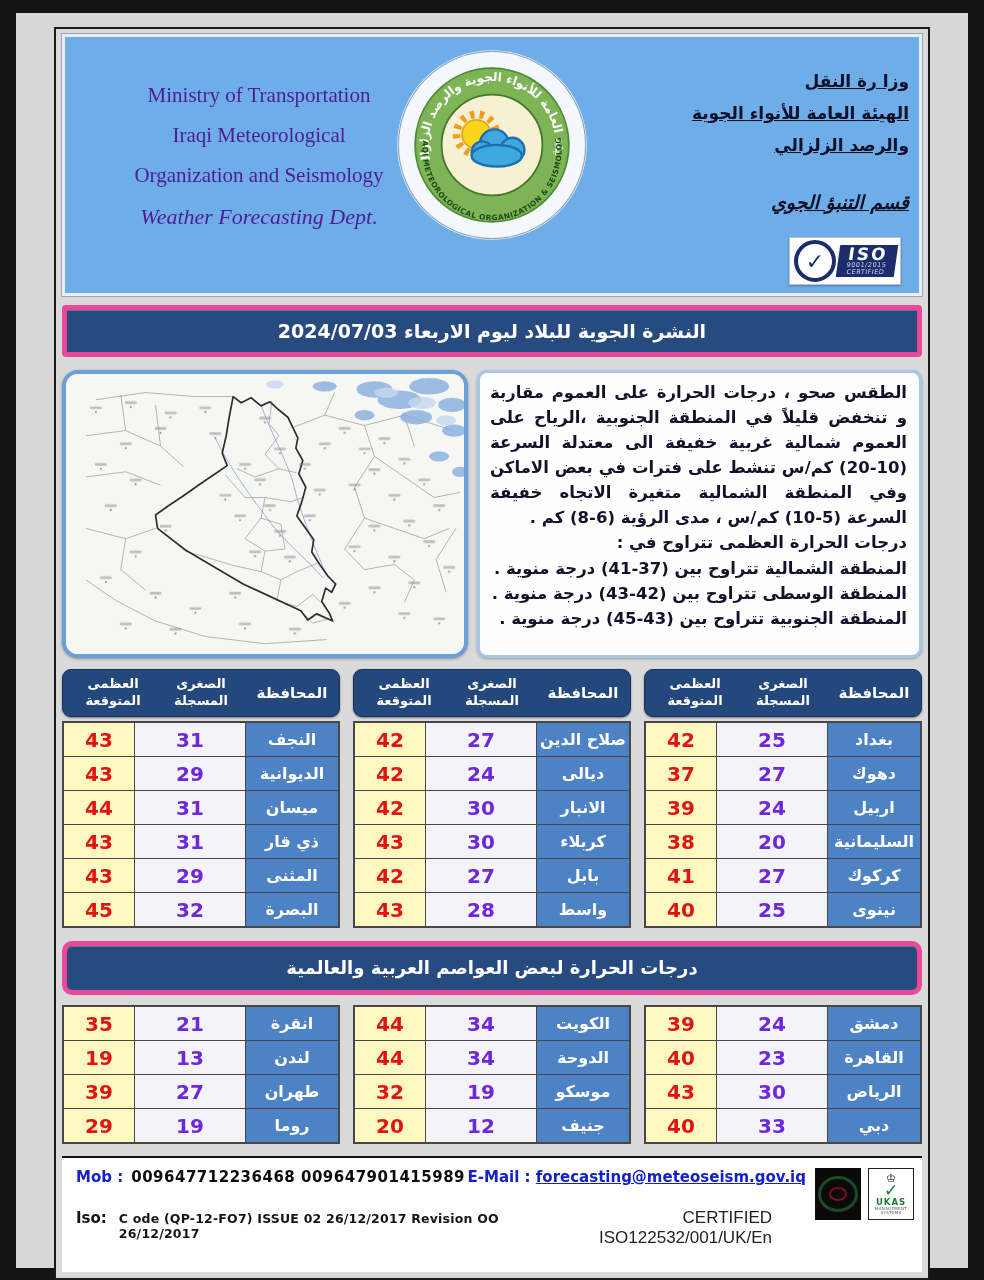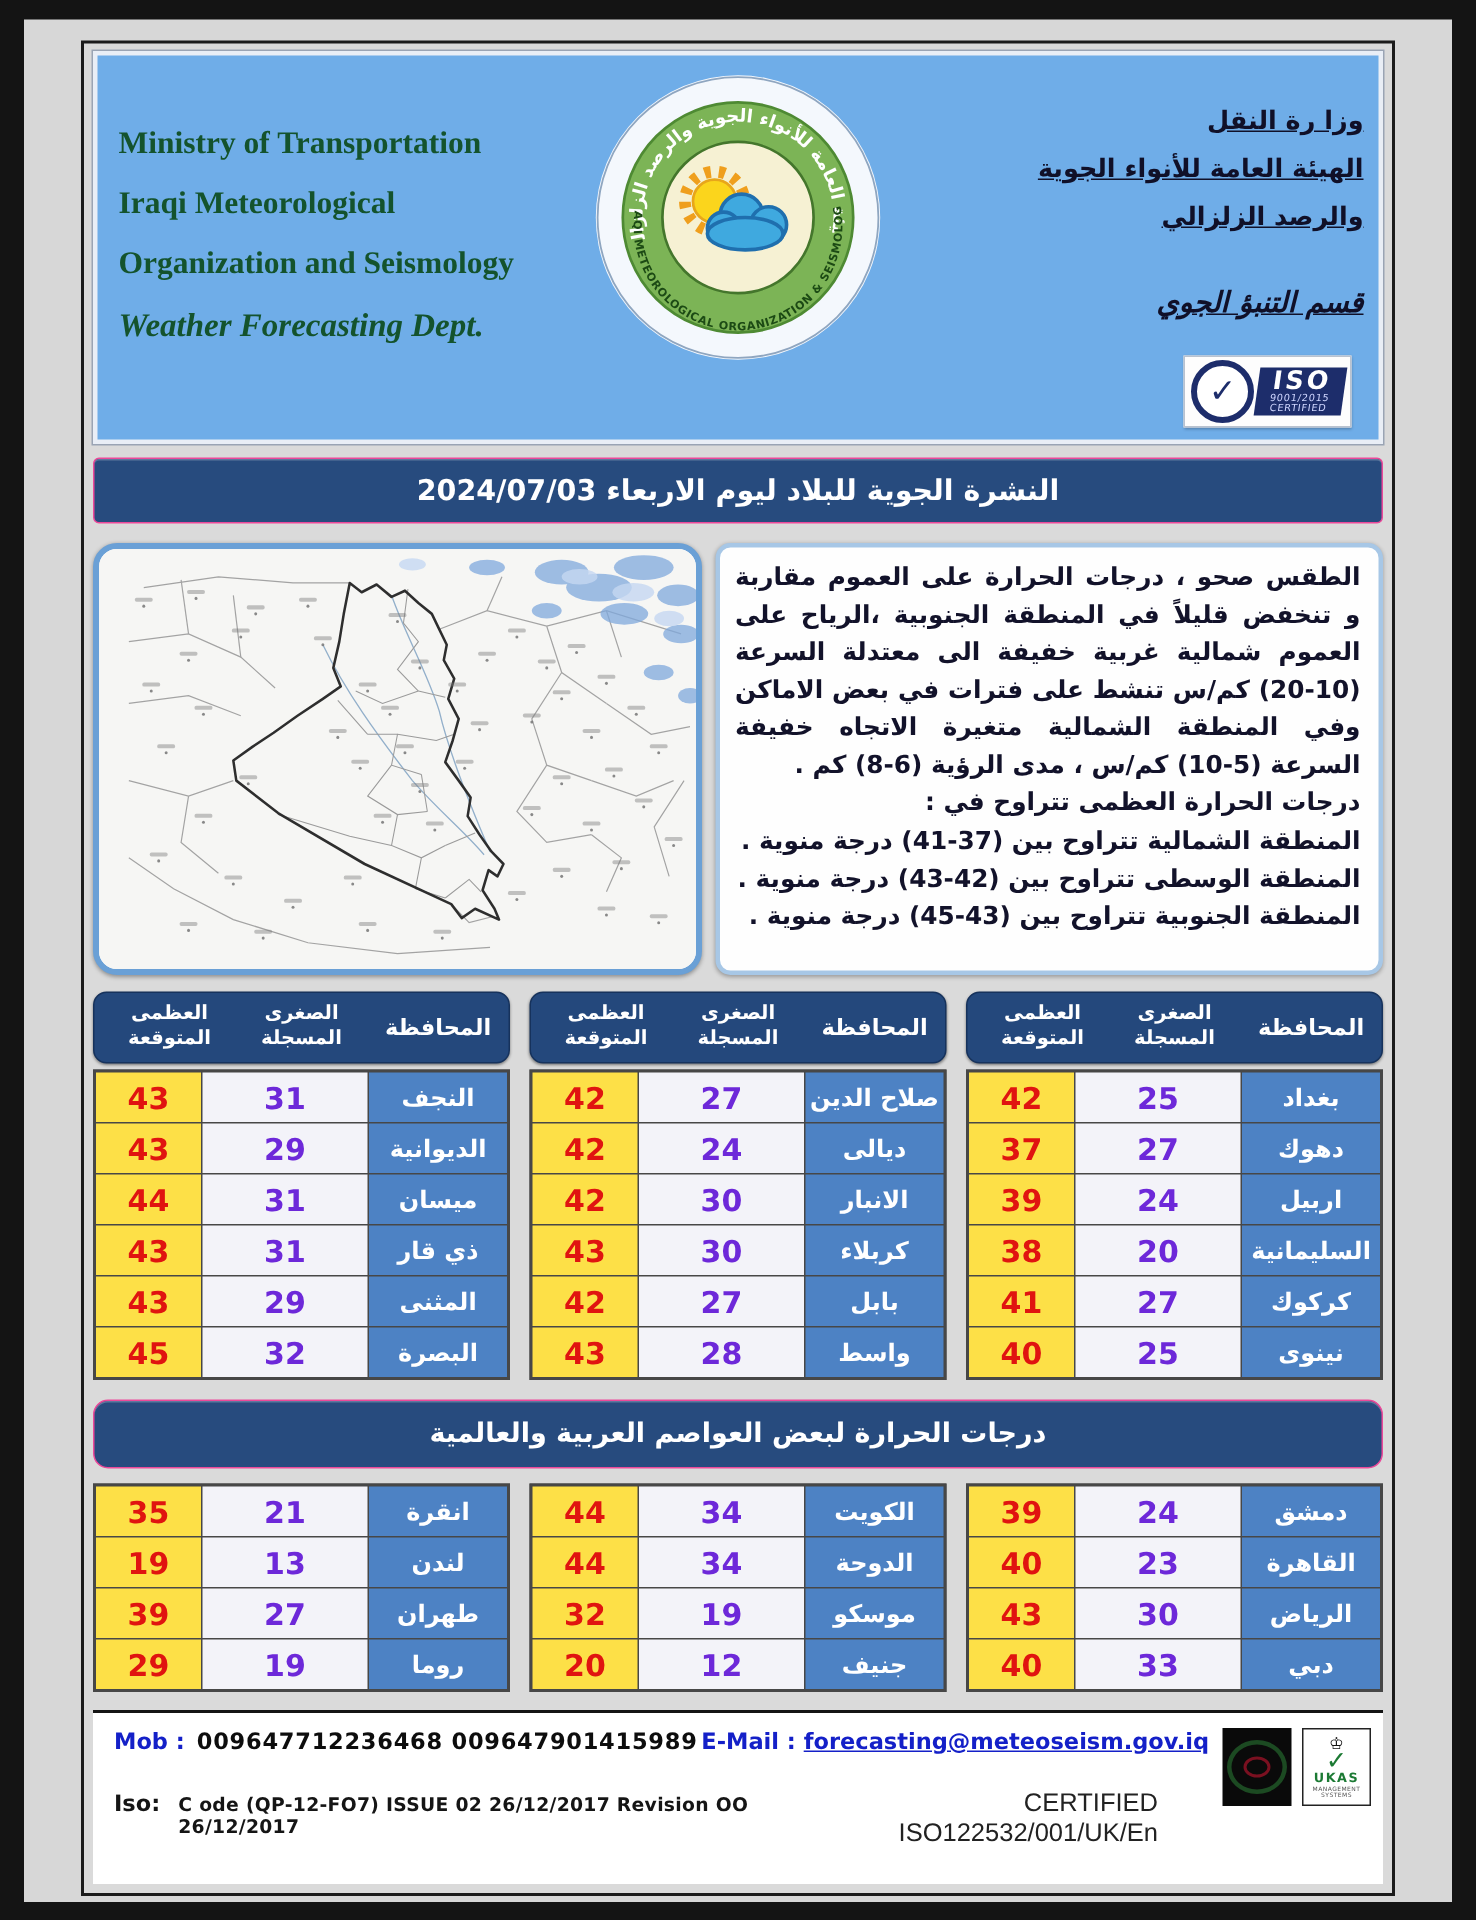--- a/index.html
+++ b/index.html
@@ -29,8 +29,8 @@
     background-color:#6fade8;
   }
   .hdr-left{
-    position:absolute;left:14px;top:38px;width:360px;text-align:left;
-    font-family:"Liberation Serif",serif;font-weight:bold;color:#14532d;
+    position:absolute;left:14px;top:38px;width:360px;text-align:center;
+    font-family:"Liberation Serif",serif;font-weight:normal;color:#4c1d95;
   }
   .hdr-left .ln{font-size:21px;line-height:40px;white-space:nowrap;}
   .hdr-left .dept{font-size:22px;line-height:44px;font-style:italic;}

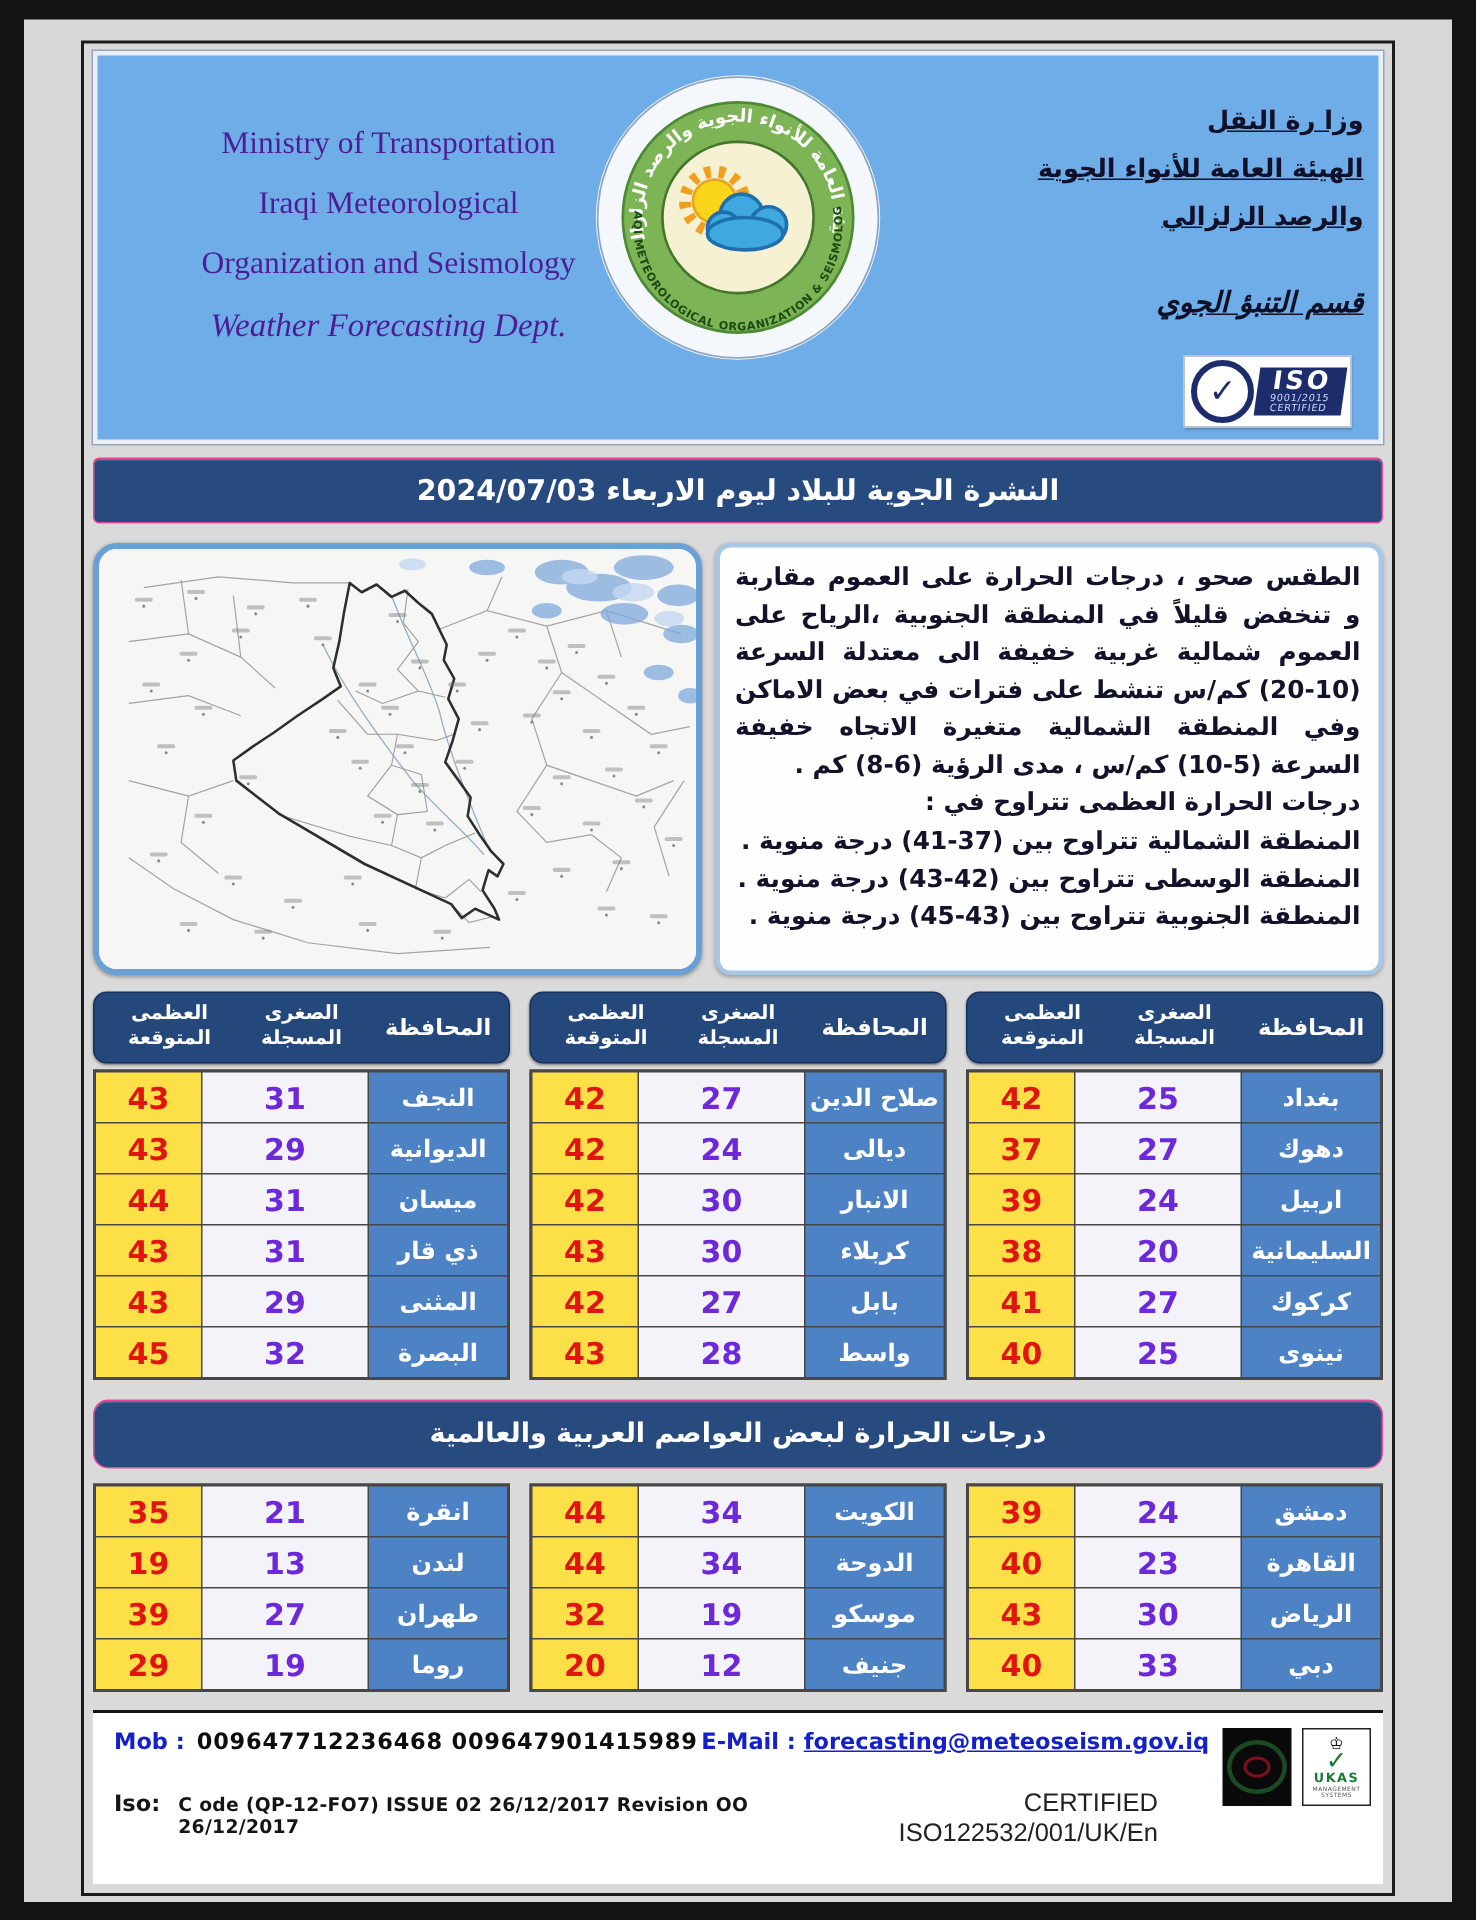--- a/index.html
+++ b/index.html
@@ -60,7 +60,7 @@
   
   .bar{
     background:#274b7e;color:#fff;text-align:center;font-weight:bold;direction:rtl;
-    border-radius:4px;border:1px solid #ec4899;box-shadow:inset 0 1px 0 rgba(255,255,255,.25);
+    border-radius:4px;border:5px solid #ec4899;box-shadow:inset 0 1px 0 rgba(255,255,255,.25);
   }
   .bar.main{height:42px;line-height:42px;font-size:19px;margin-top:9px;}
   .bar.caps{height:44px;line-height:44px;font-size:18px;border-radius:10px;margin:13px 0 10px 0;}

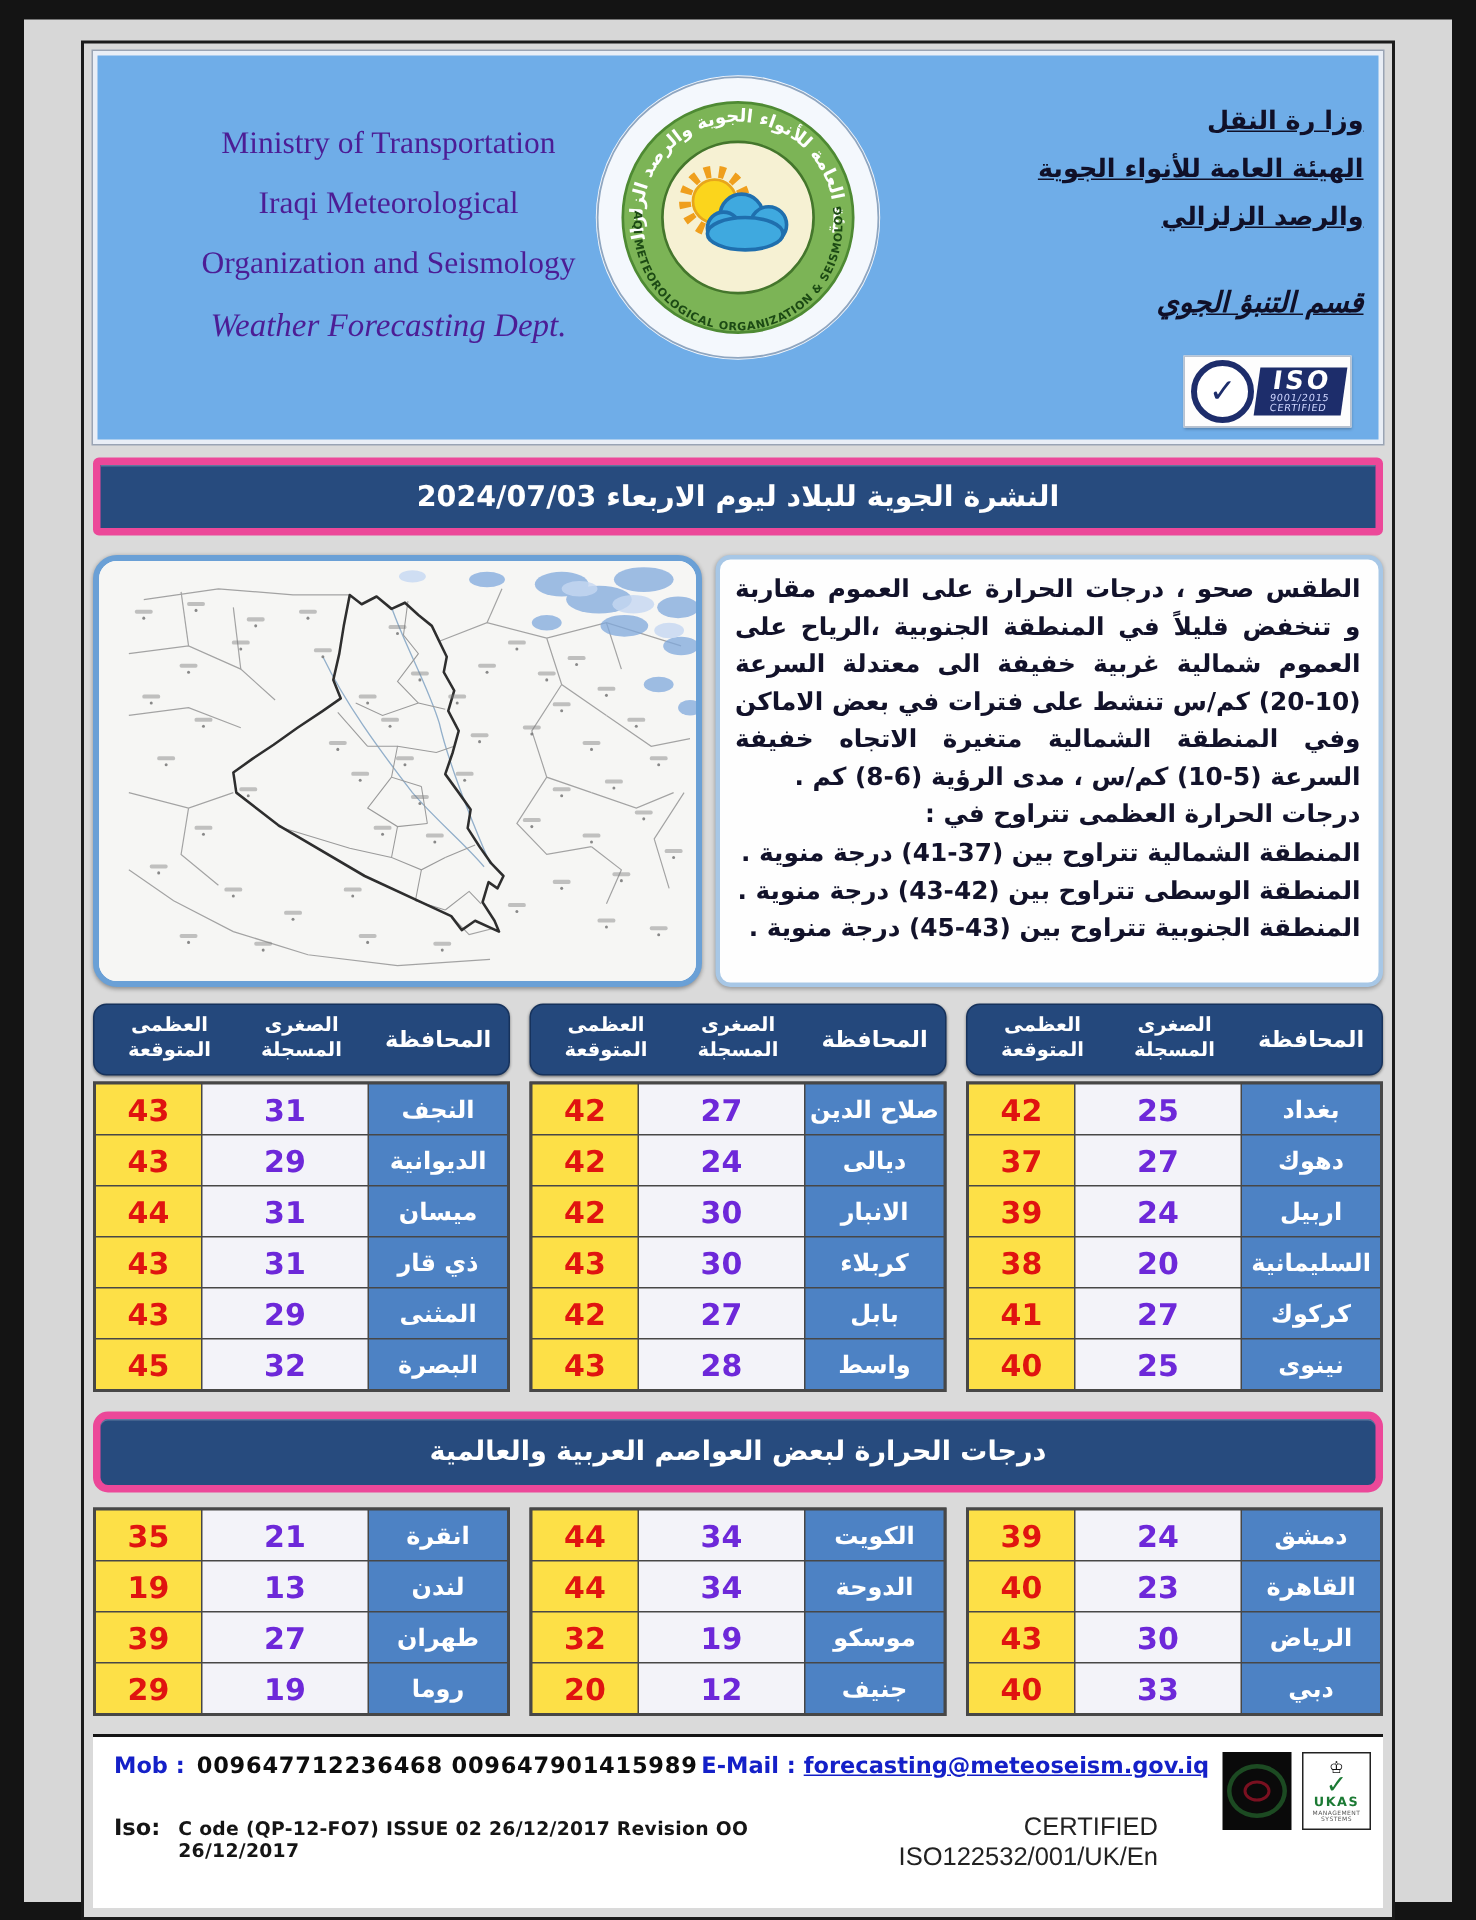--- a/index.html
+++ b/index.html
@@ -94,7 +94,7 @@
   .td{display:flex;align-items:center;justify-content:center;font-weight:bold;}
   .td.city{width:92px;background:#4d82c4;color:#fff;font-size:16px;flex:none;text-align:center;}
   .td.min{width:110px;background:#f3f3f9;color:#6d28d9;font-size:20px;flex:none;margin-right:1px;}
-  .td.max{flex:1;background:#fde047;color:#e01410;font-size:20px;margin-right:1px;}
+  .td.max{flex:1;background:#fef9c3;color:#e01410;font-size:20px;margin-right:1px;}
   
   .footer{
     position:relative;background:#fff;border-top:2px solid #141414;margin-top:12px;

